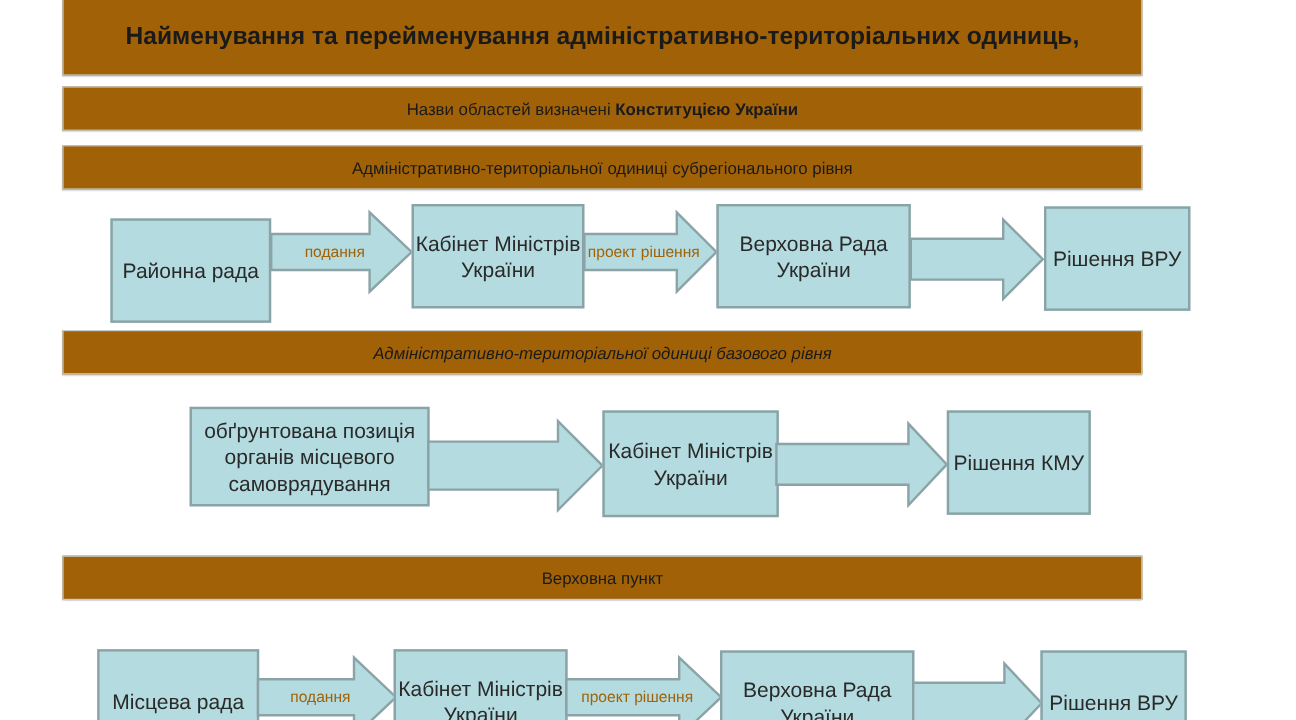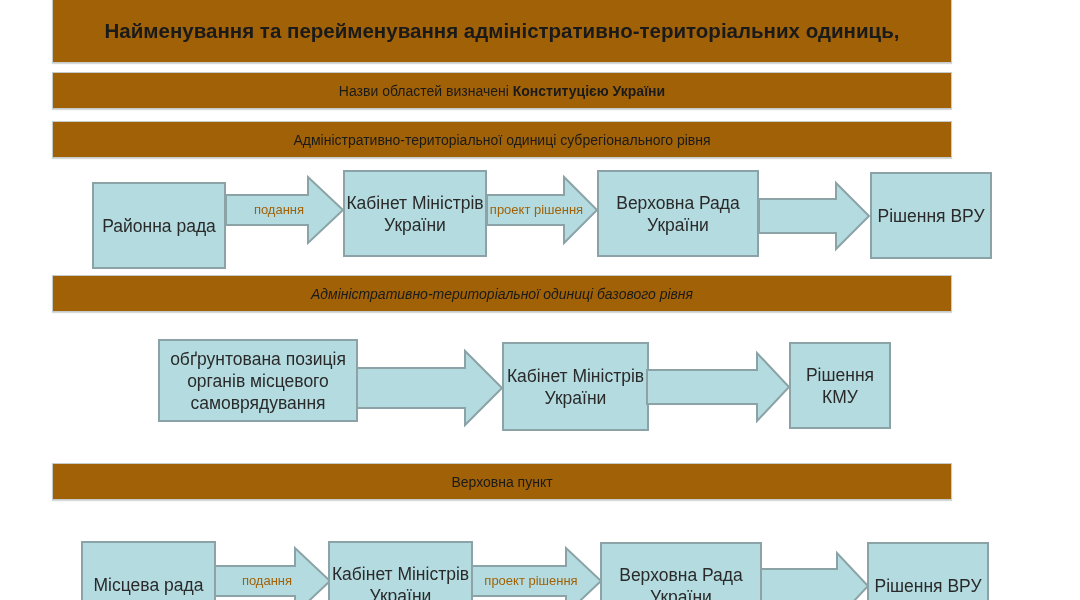--- a/index.html
+++ b/index.html
@@ -70,7 +70,7 @@
       <polygon points="0,18 110,18 110,1 142,35 110,69 110,52 0,52" fill="#b4dce0" stroke="#8ba3a6" stroke-width="2"></polygon>
     </svg>
 </div>
-<div class="node" style="left:789px;top:342px;width:102px;height:87px;">Рішення КМУ</div>
+<div class="node" style="left:789px;top:342px;width:120px;height:87px;">Рішення КМУ</div>
 
 <div class="banner sub" style="top:463px;height:37px;">Верховна пункт</div>
 

